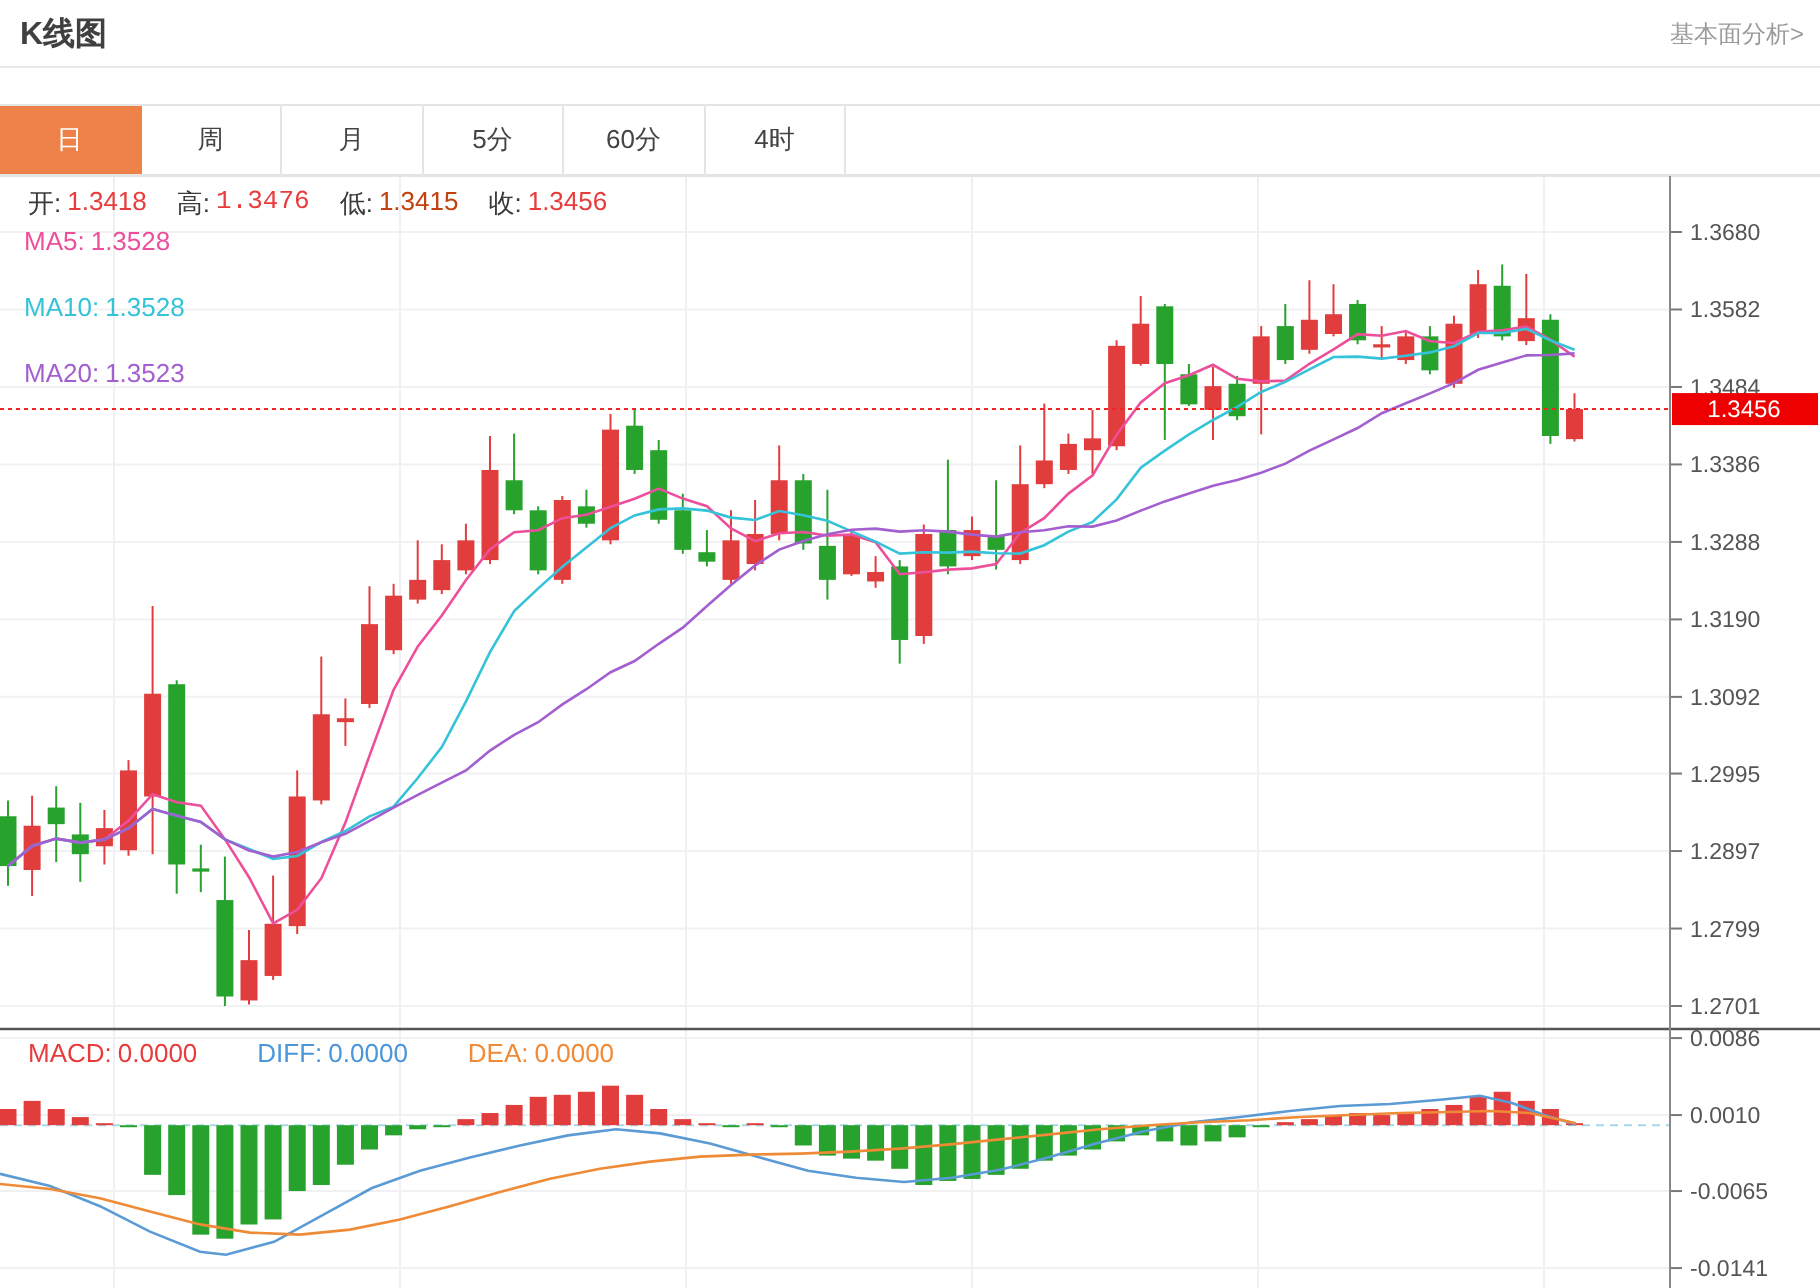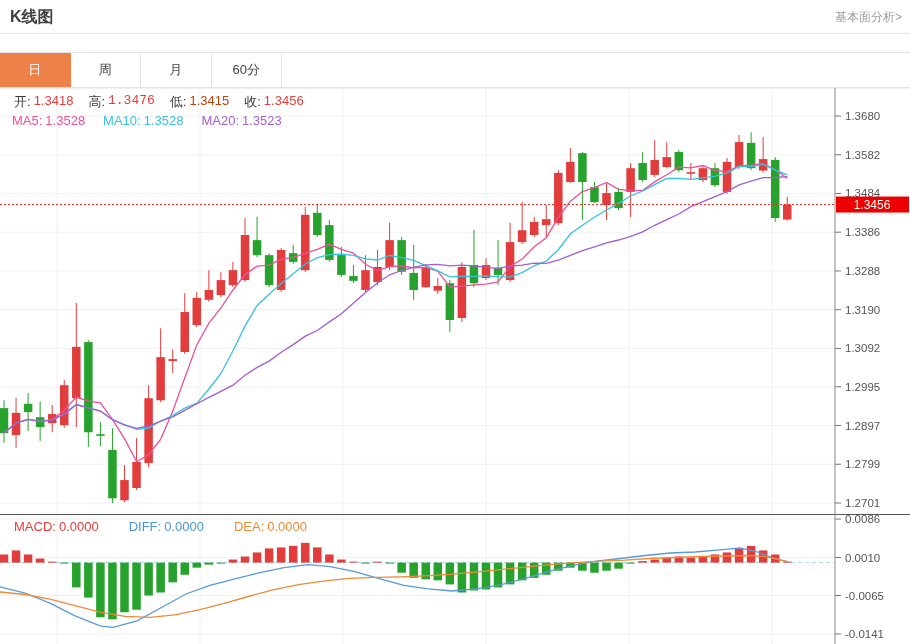--- a/index.html
+++ b/index.html
@@ -299,6 +299,7 @@
     <div class="tab active" style="background: rgb(238, 129, 71);">日</div>
     <div class="tab">周</div>
     <div class="tab">月</div>
+    <div class="tab">5分</div>
     <div class="tab">60分</div>
   </div>
 

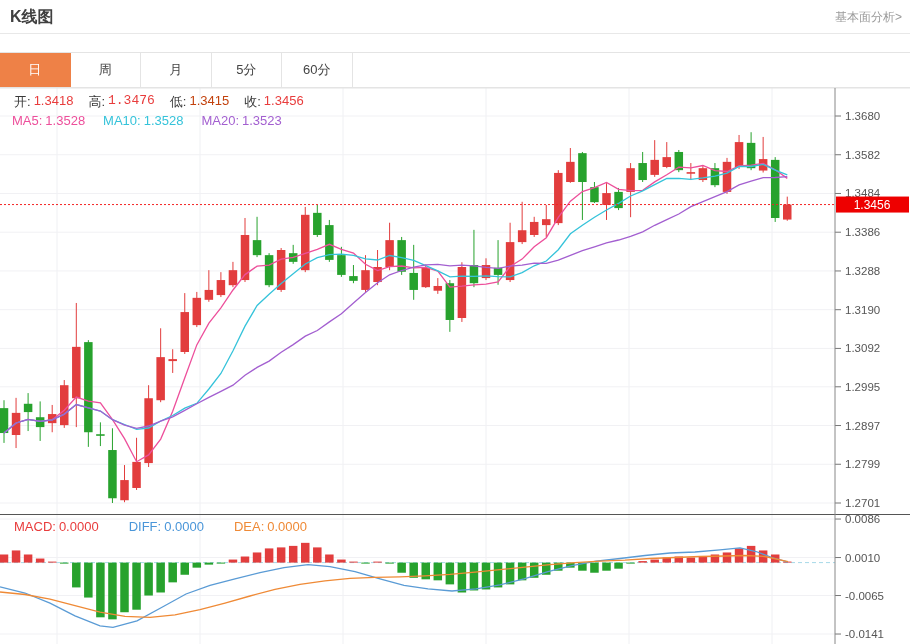--- a/index.html
+++ b/index.html
@@ -301,6 +301,7 @@
     <div class="tab">月</div>
     <div class="tab">5分</div>
     <div class="tab">60分</div>
+    <div class="tab">4时</div>
   </div>
 
 <div class="row" id="ohlcRow">

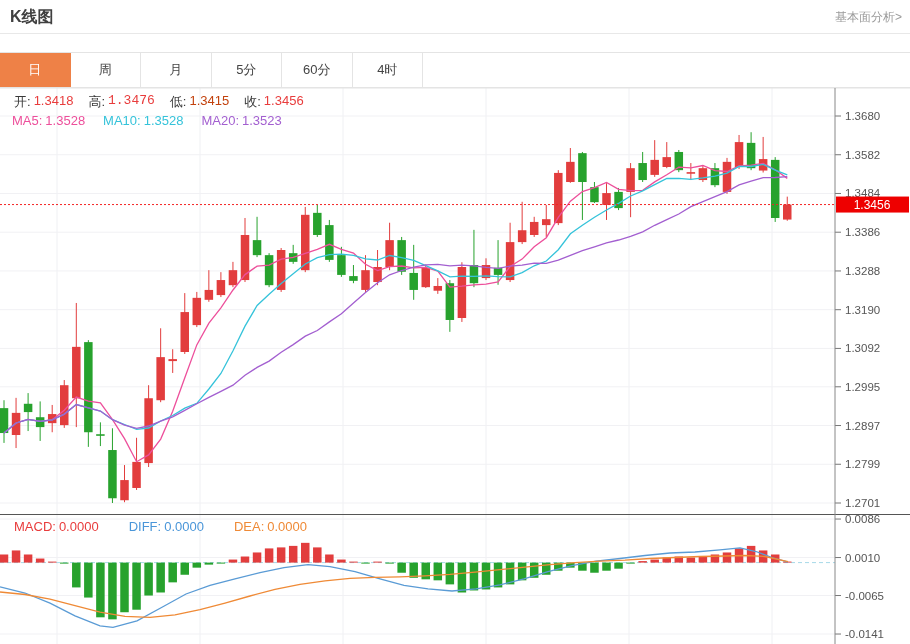--- a/index.html
+++ b/index.html
@@ -18,7 +18,7 @@
   #chart{position:absolute;left:0;top:0;z-index:1;}
   .row{position:absolute;display:flex;font-size:13px;z-index:2;white-space:nowrap;}
   #ohlcRow{left:14px;top:93px;gap:15px;}
-  #maRow{left:12px;top:113px;gap:18px;}
+  #maRow{left:12px;top:113px;gap:18px;flex-direction:column;}
   #macdRow{left:14px;top:519px;gap:30px;}
   .pair{display:flex;gap:3px;}
   .lbl{color:#3a3a3a;}

